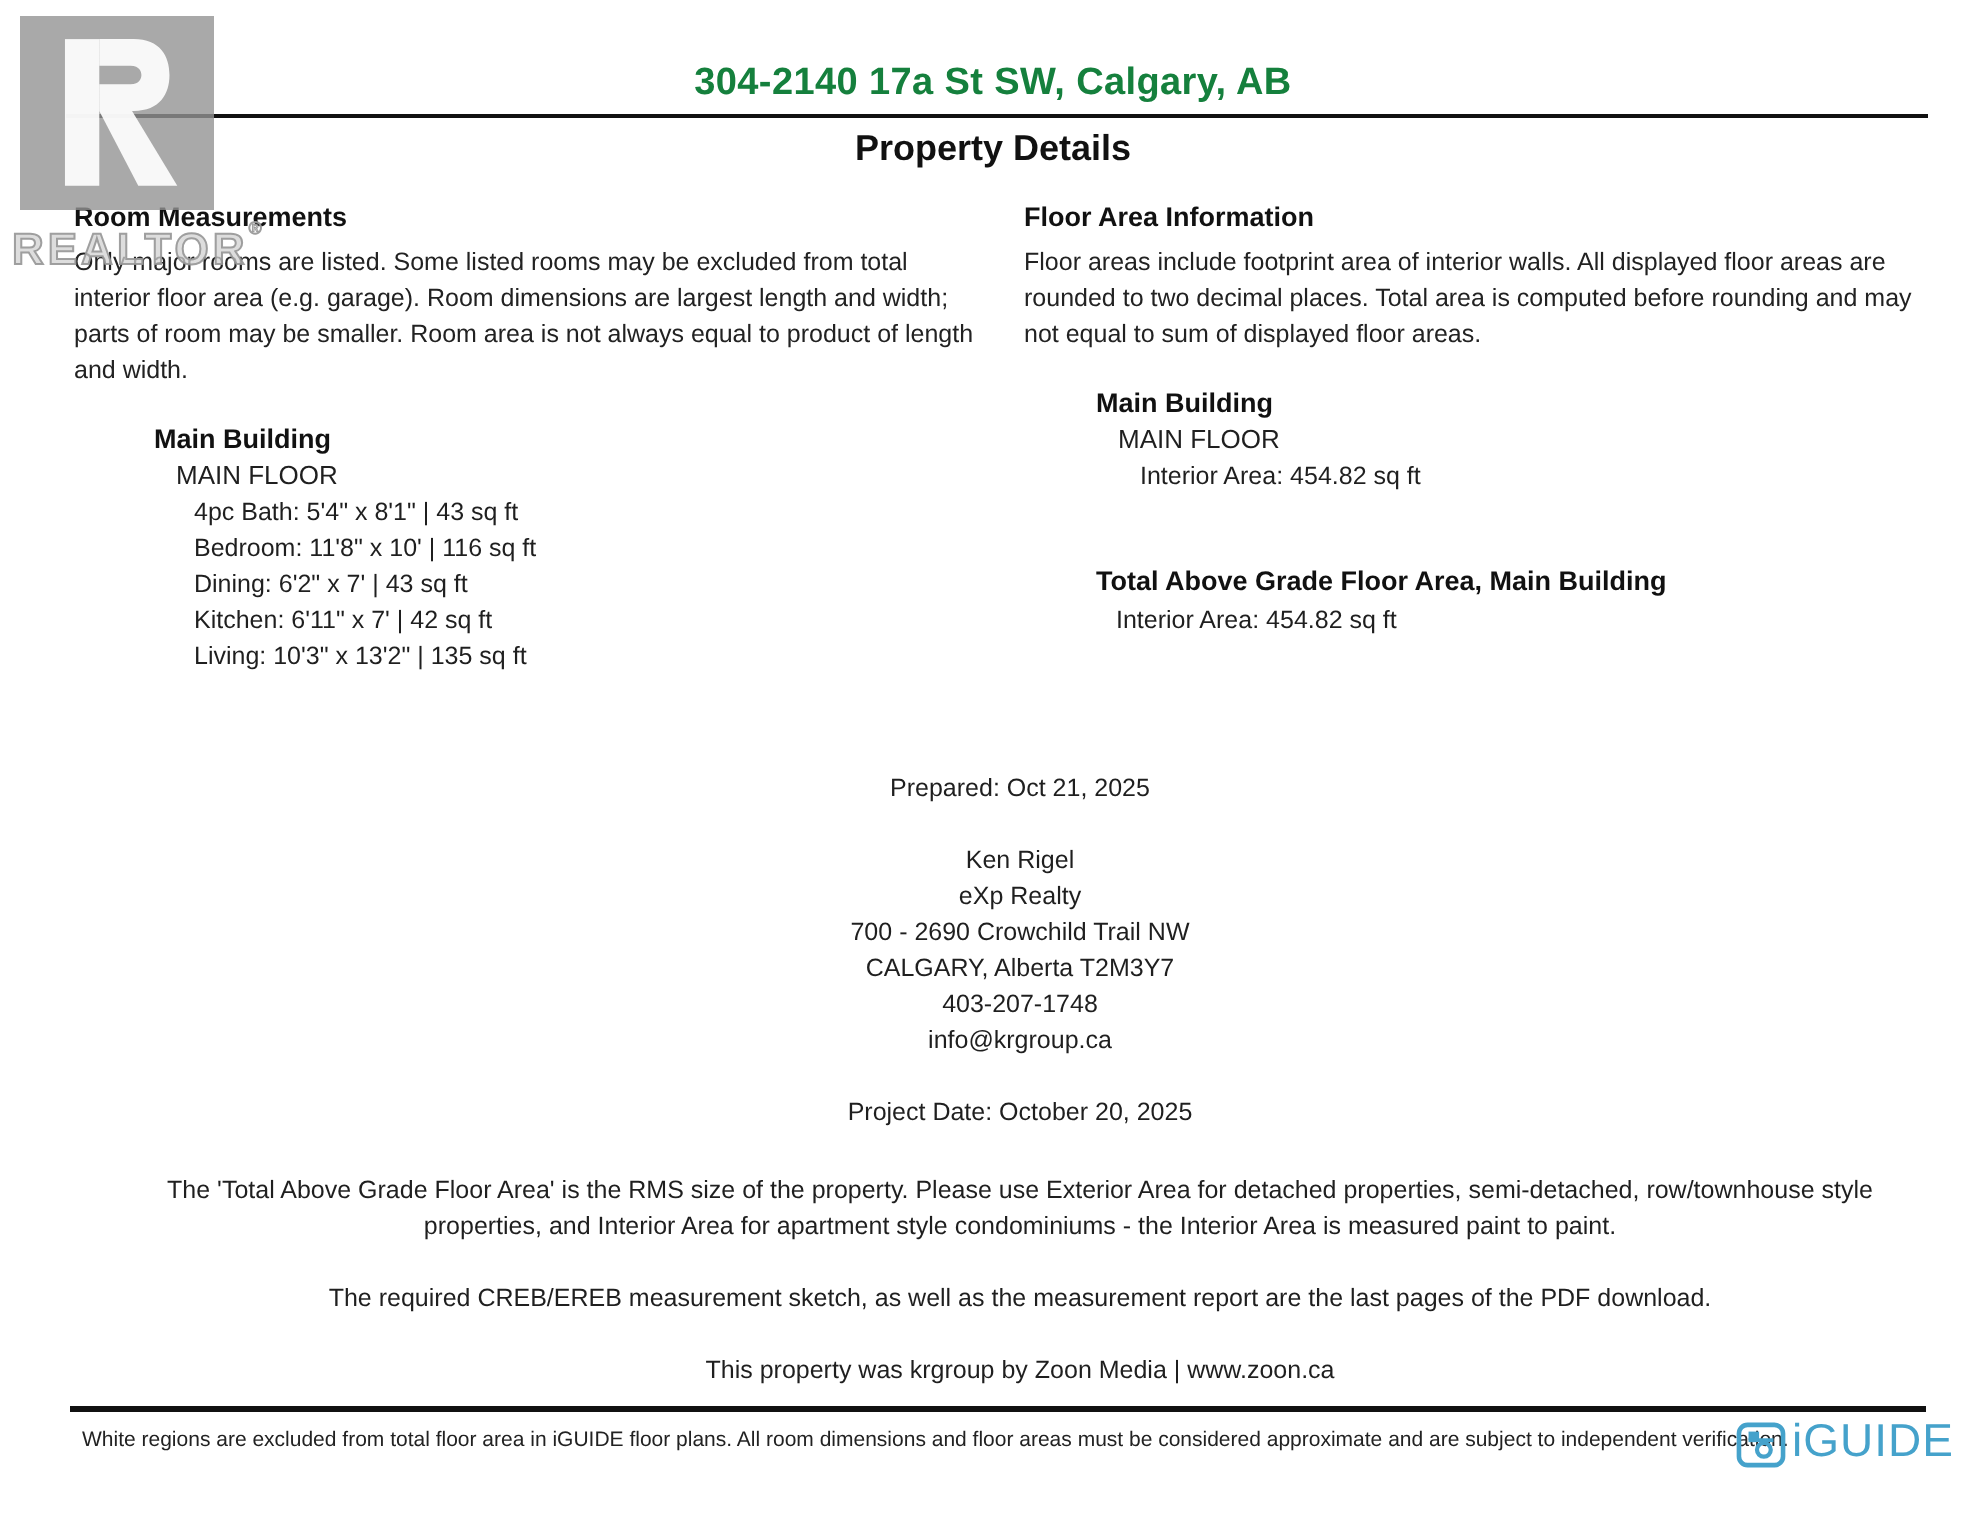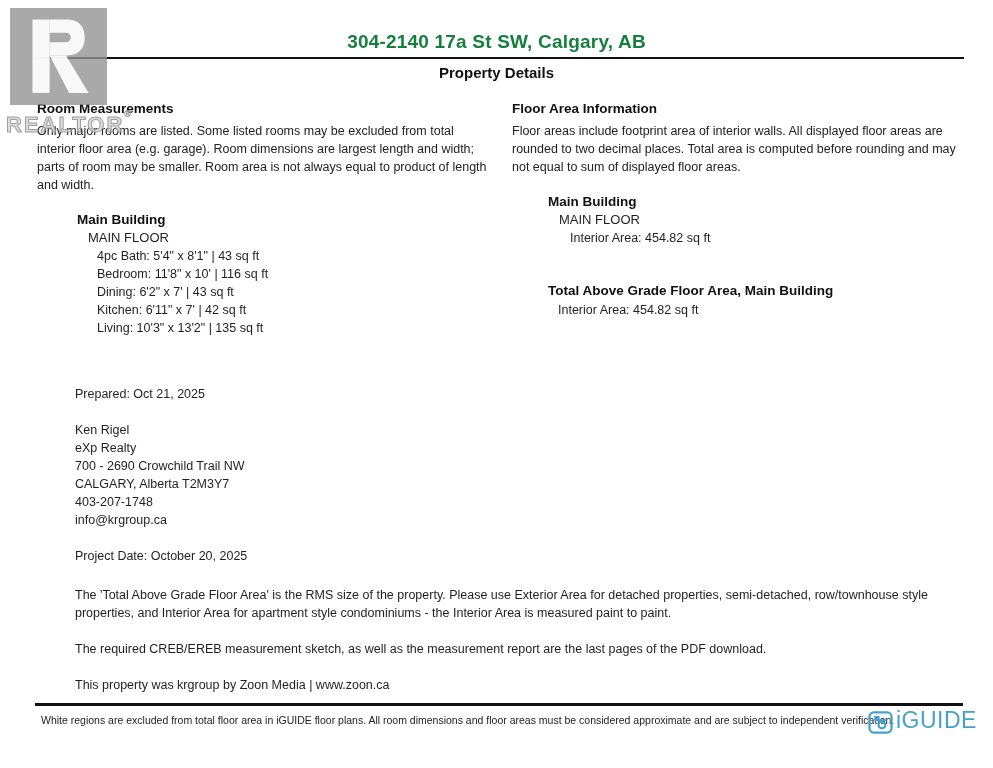--- a/index.html
+++ b/index.html
@@ -13,7 +13,7 @@
     font-size:19px;font-weight:bold;color:#15803d;letter-spacing:.2px;}
   .header-rule{position:absolute;top:57px;left:33px;width:931px;height:2px;background:#111;}
   .subtitle{position:absolute;top:64px;left:0;right:0;text-align:center;
-    font-size:15px;font-weight:bold;color:#111;}
+    font-size:18px;font-weight:bold;color:#111;}
   
   .watermark{position:absolute;top:8px;left:10px;z-index:5;pointer-events:none;}
   .wm-square{width:97px;height:97px;background:rgba(148,148,148,.8);

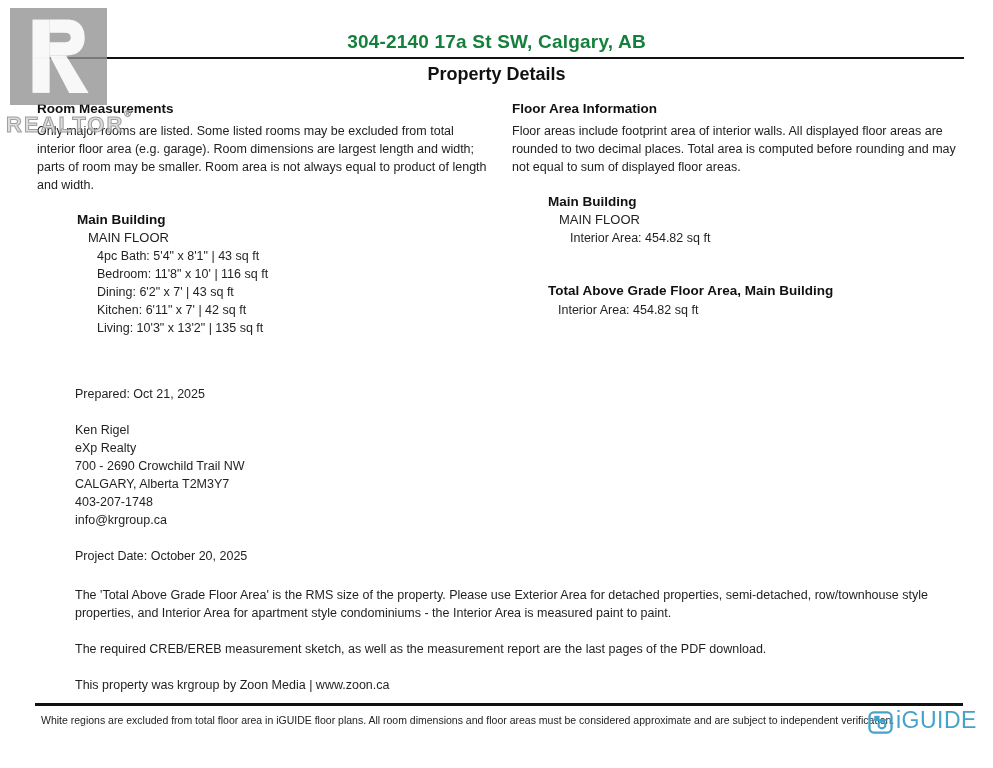--- a/index.html
+++ b/index.html
@@ -40,7 +40,7 @@
   .total-heading{font-size:13.5px;font-weight:bold;line-height:20px;color:#111;}
   .total-int{margin-left:10px;font-size:12.5px;line-height:18px;}
   
-  .report{position:absolute;left:75px;top:385px;width:870px;font-size:12.5px;line-height:18px;}
+  .report{position:absolute;left:75px;top:385px;width:870px;font-size:12.5px;line-height:18px;text-align:center;}
   .rep-line{line-height:18px;}
   .gap18{height:18px;}
   .note{line-height:18px;margin-top:18px;}

